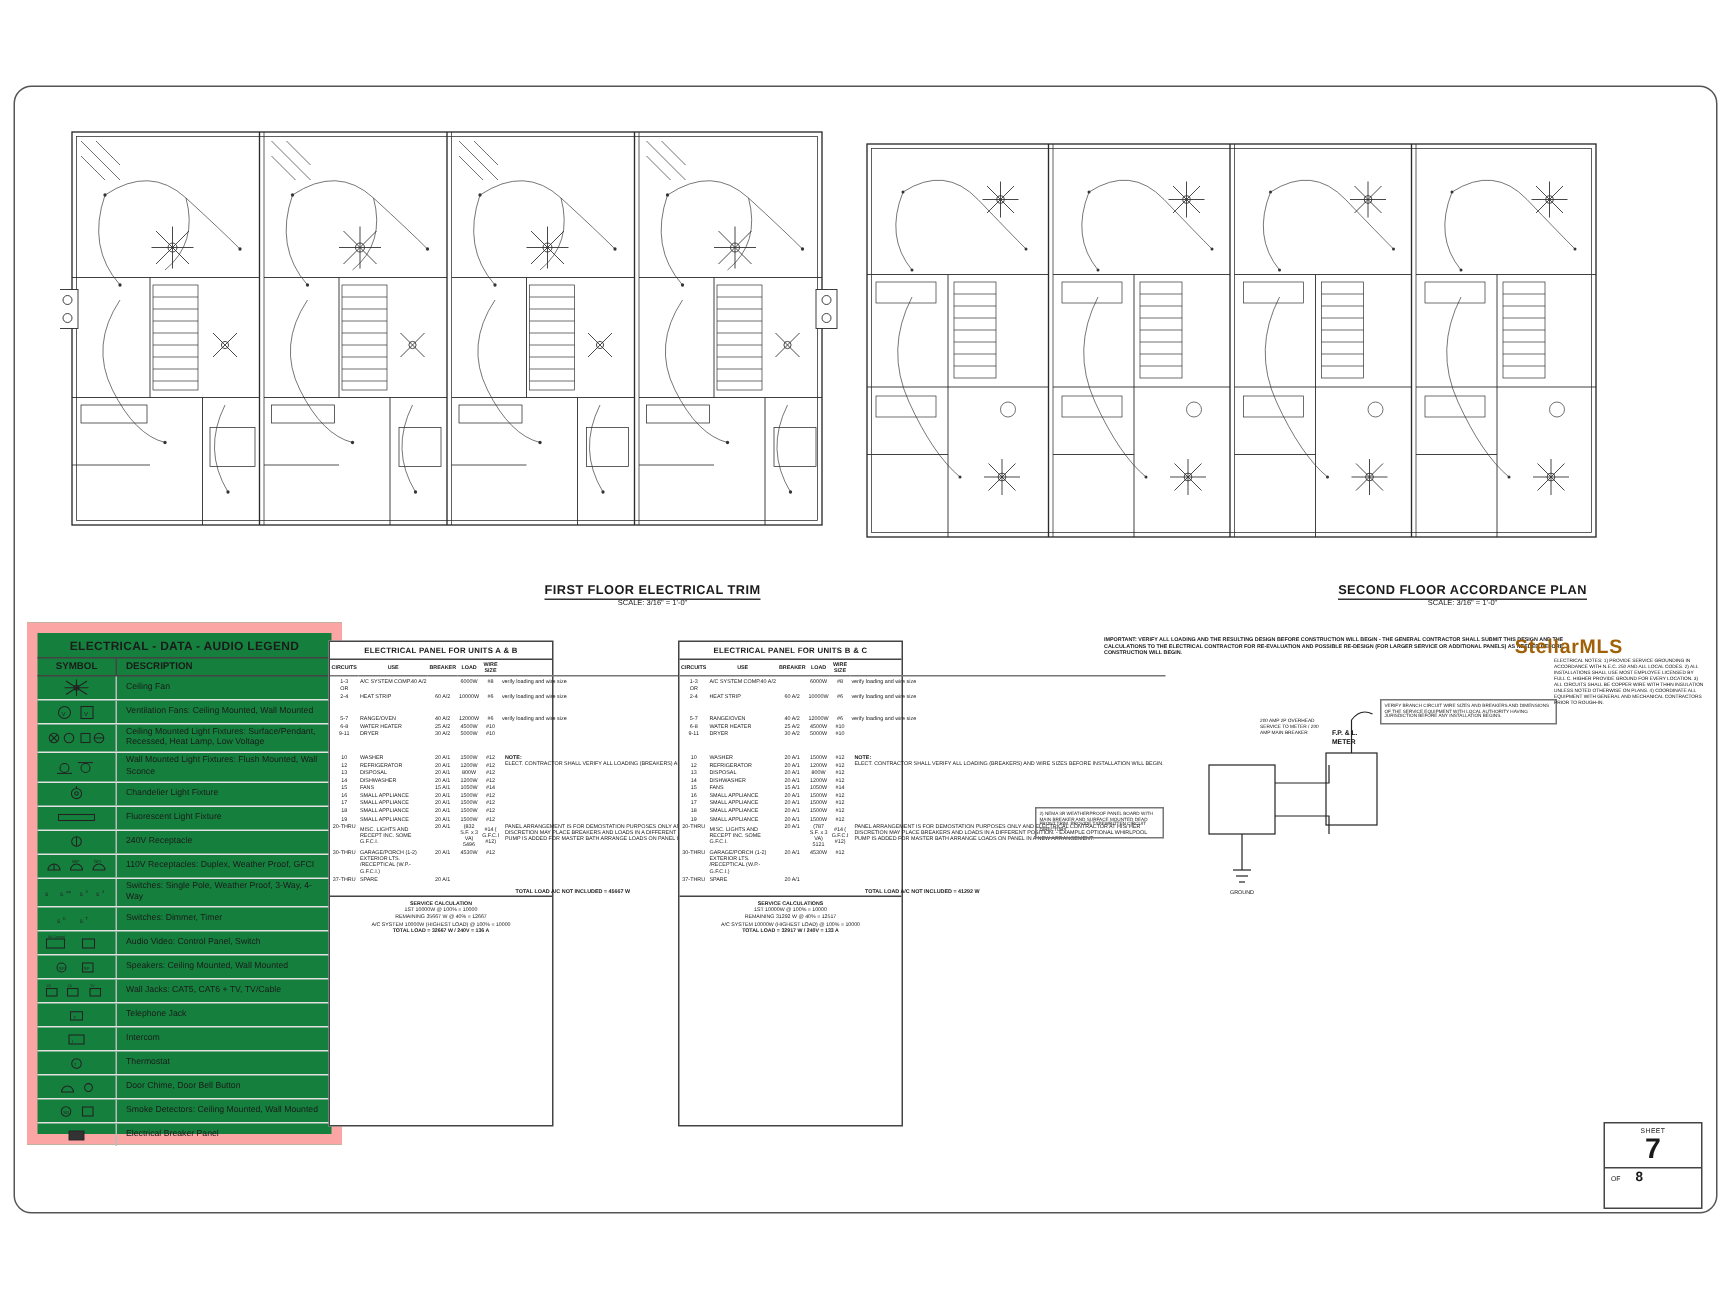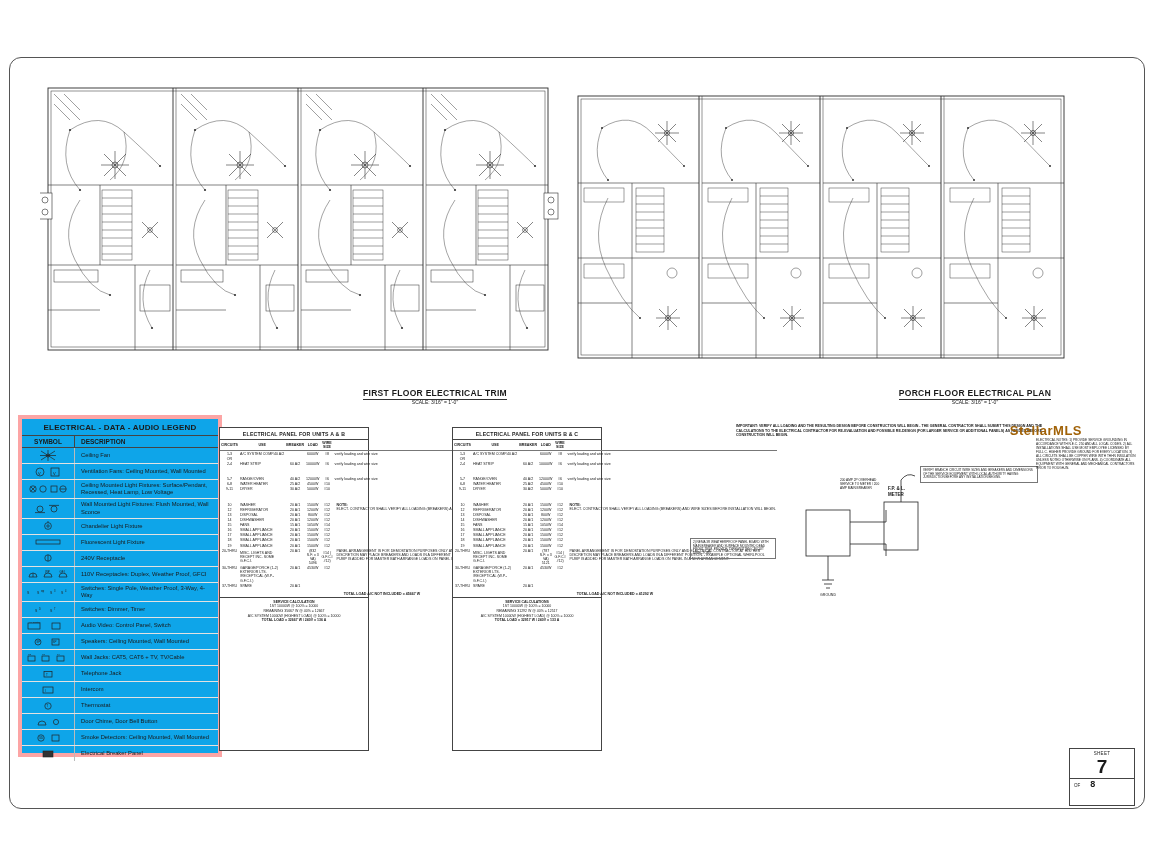--- a/index.html
+++ b/index.html
@@ -446,7 +446,7 @@
   </div>
 
   <div class="plan-label" style="left:880px;top:388px;width:190px;">
-    <span class="underline">PORCH FLOOR ELECTRICAL PLAN</span>
+    <span class="underline">SECOND FLOOR ACCORDANCE PLAN</span>
     <span class="scale">SCALE: 3/16" = 1'-0"</span>
   </div>
 

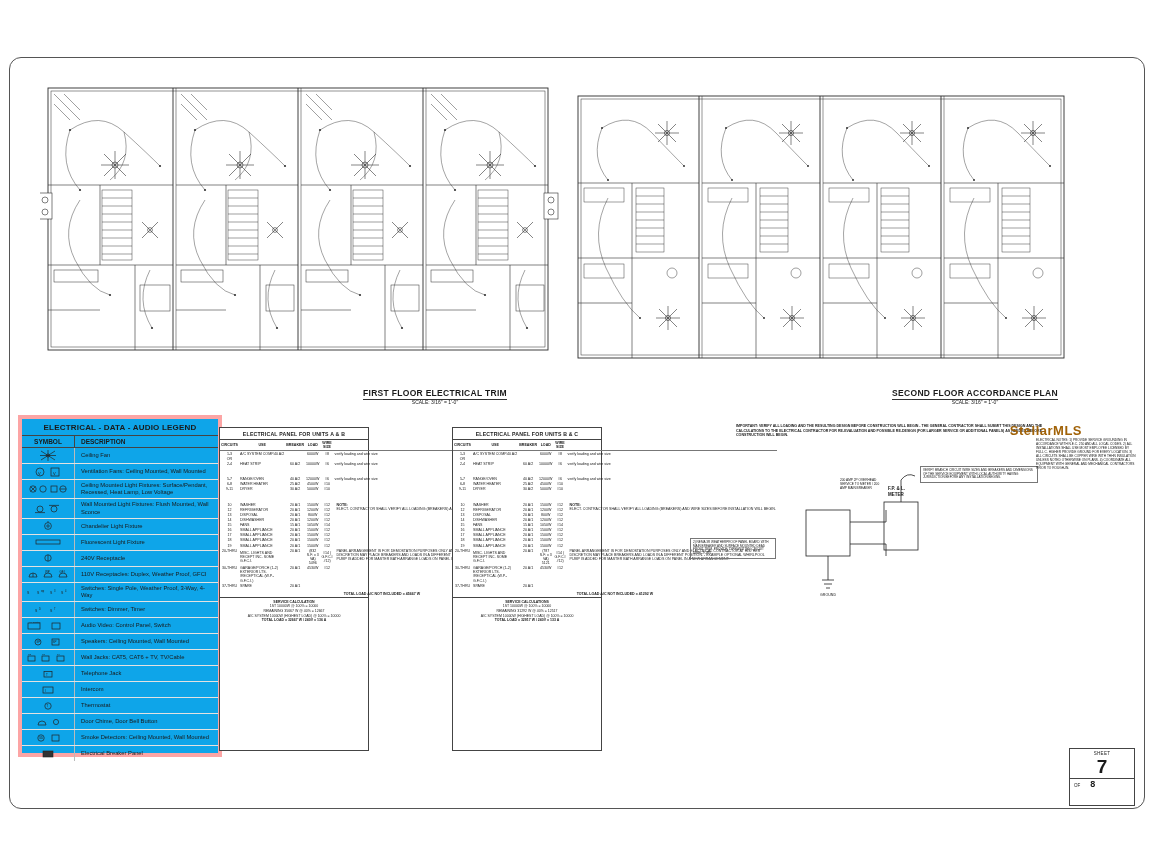--- a/index.html
+++ b/index.html
@@ -15,7 +15,7 @@
   .plan svg{display:block;}
 
   
-  .legend{position:absolute;left:18px;top:415px;width:196px;height:334px;border:4px solid #fca5a5;background:#0ea5e9;}
+  .legend{position:absolute;left:18px;top:415px;width:196px;height:334px;border:7px solid #fca5a5;background:#15803d;}
   .legend-title{text-align:center;font-size:8px;font-weight:bold;padding:4px 0 3px;letter-spacing:.2px;}
   .legend-head{display:flex;border-top:1px solid #444;border-bottom:1px solid #444;font-size:6.5px;font-weight:bold;}
   .legend-head .c1{width:52px;text-align:center;padding:2px 0;border-right:1px solid #444;}

